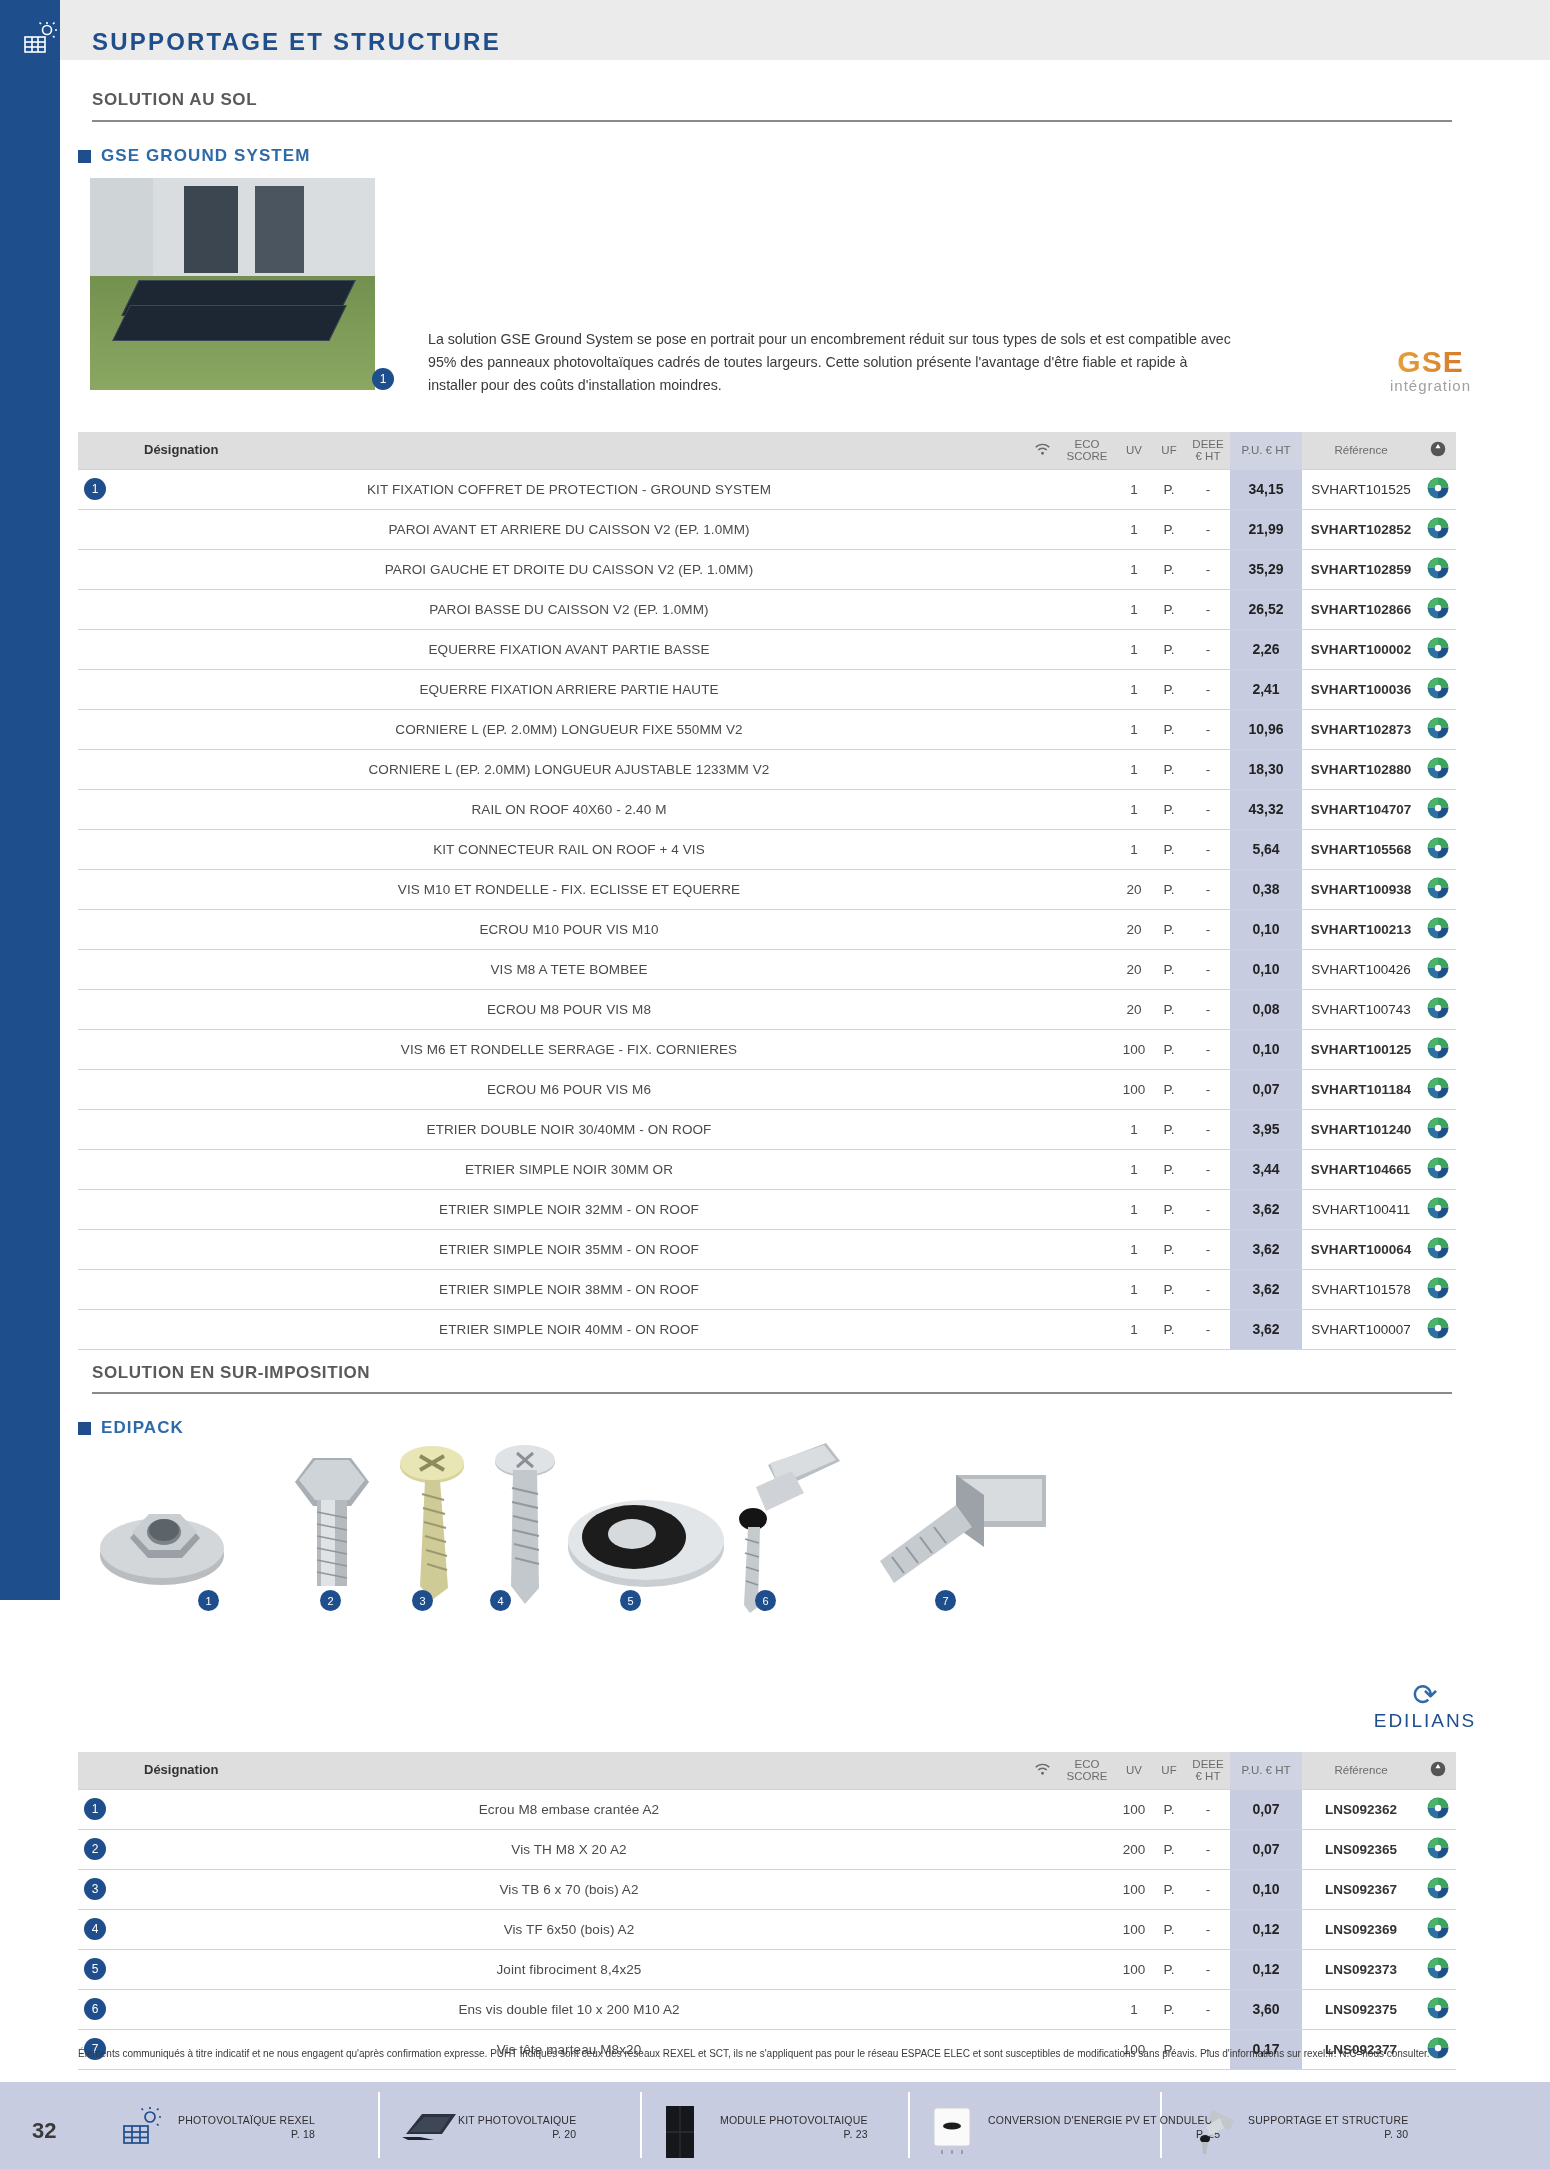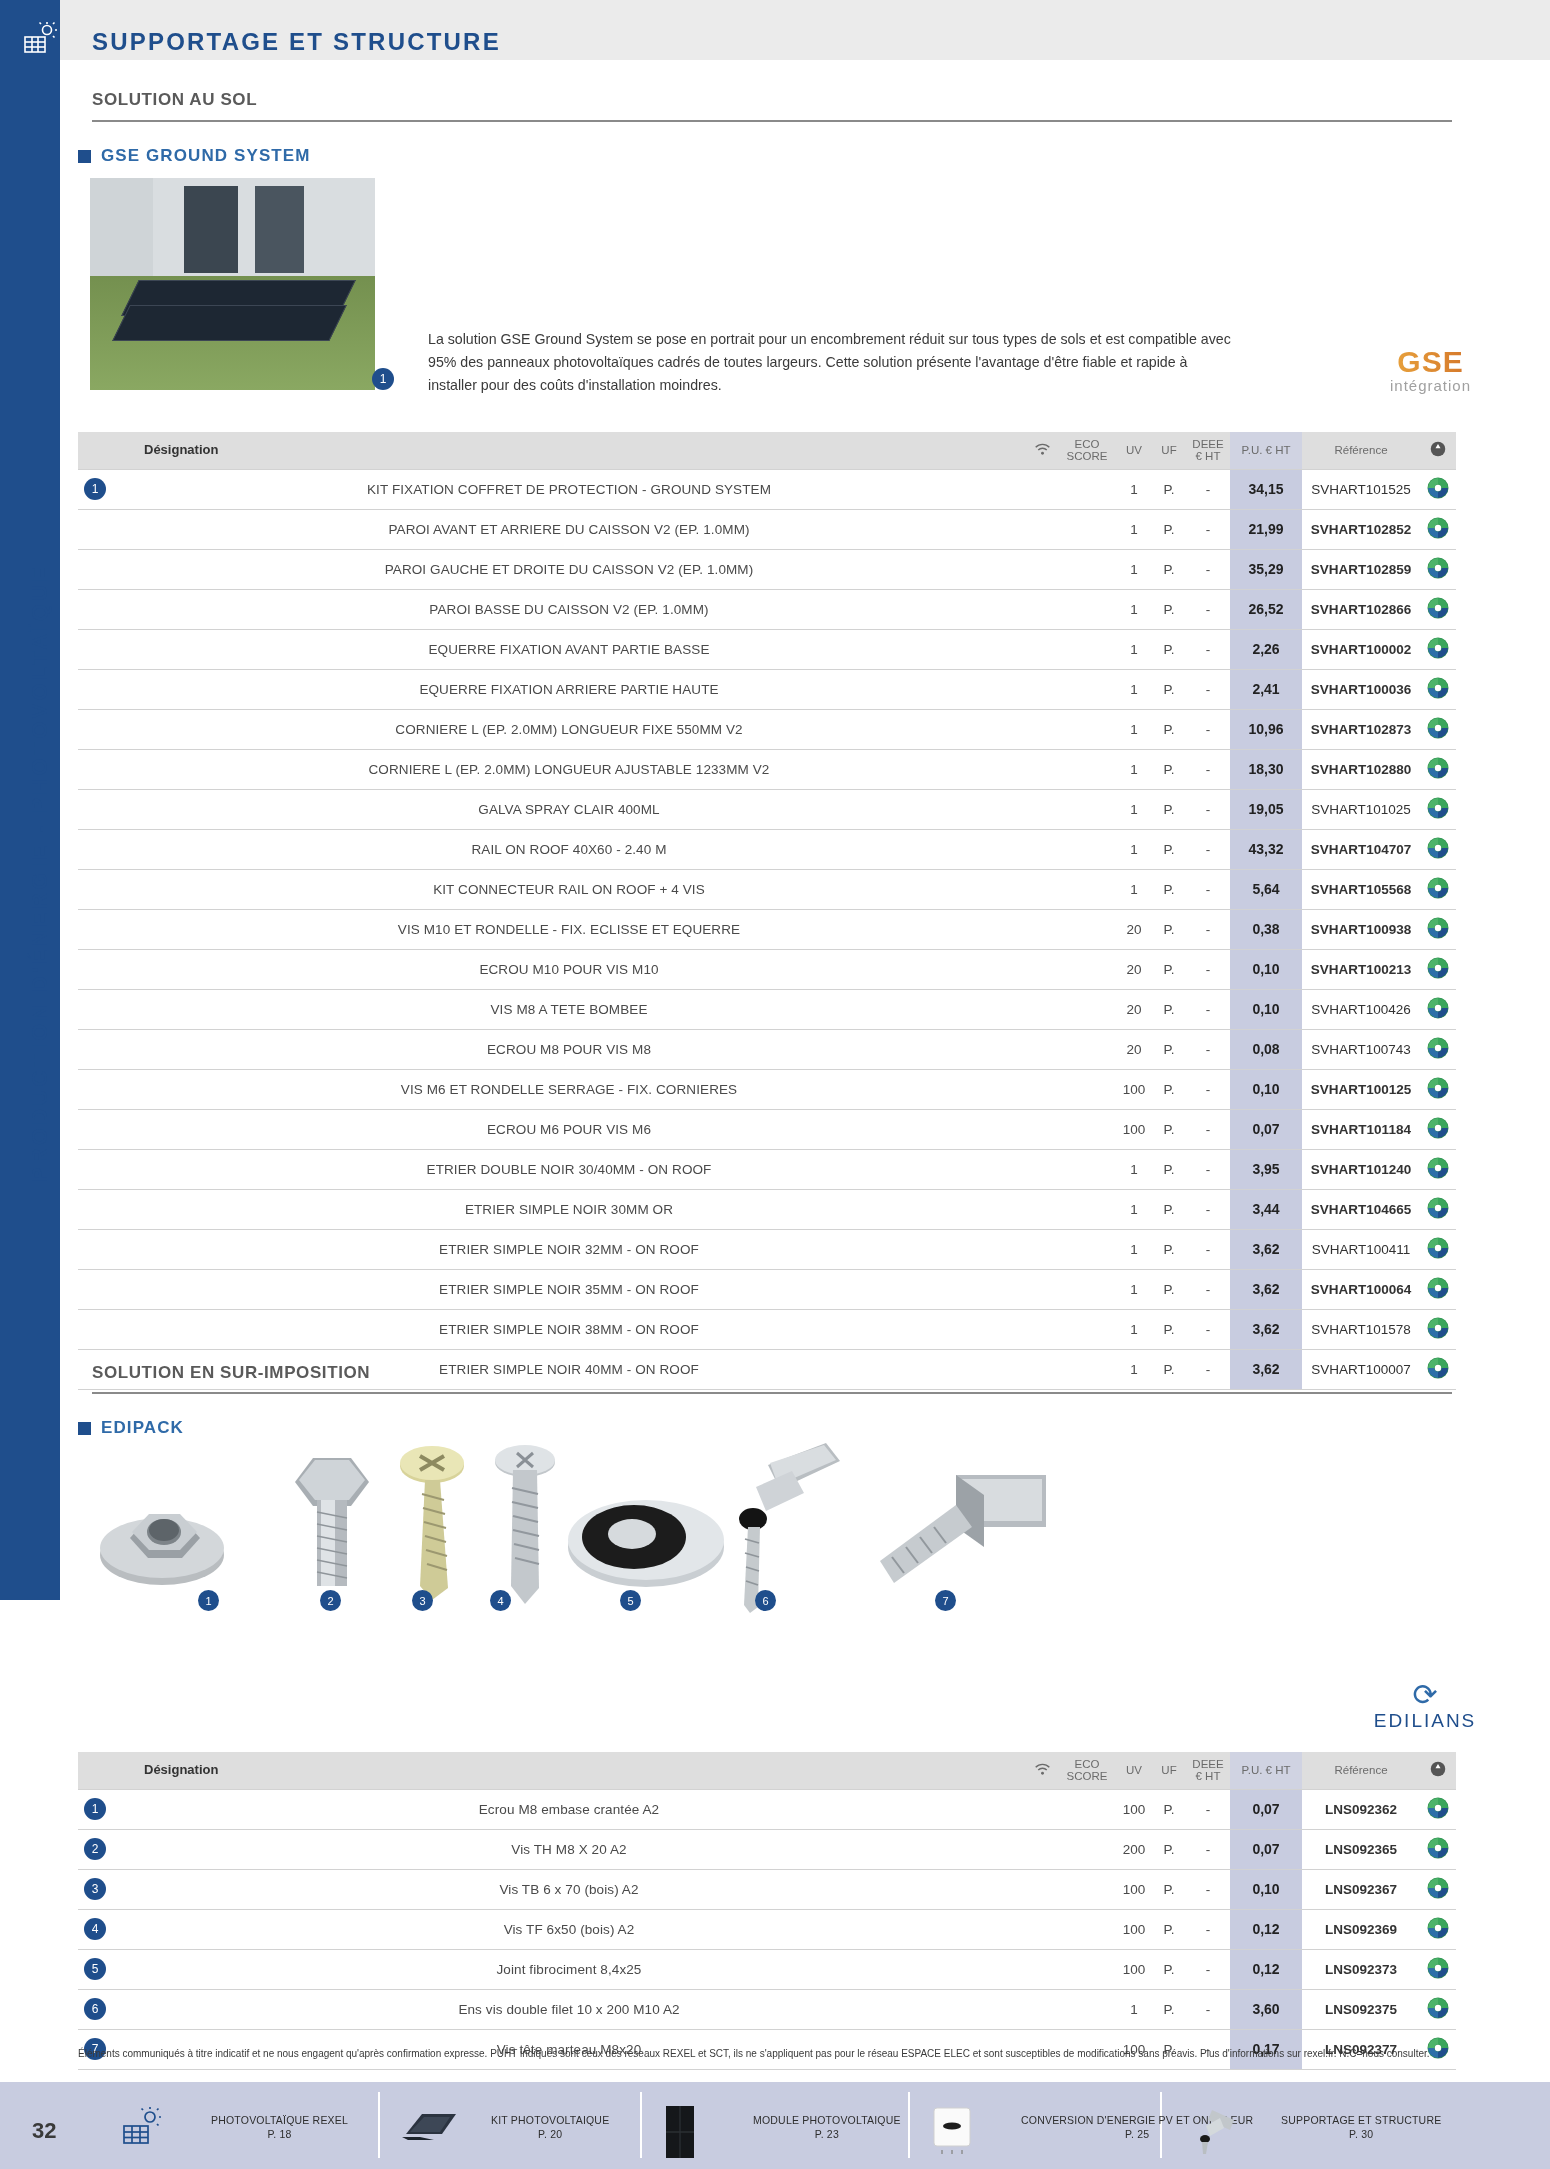--- a/index.html
+++ b/index.html
@@ -439,25 +439,6 @@
       </tr>
       <tr>
         <td class="c-num"></td>
-        <td class="c-desig">GALVA SPRAY CLAIR 400ML</td>
-        <td class="c-wifi"></td>
-        <td class="c-eco"></td>
-        <td class="c-uv">1</td>
-        <td class="c-uf">P.</td>
-        <td class="c-deee">-</td>
-        <td class="c-pu">19,05</td>
-        <td class="c-ref">SVHART101025</td>
-        <td class="c-leaf"><svg class="leaf" viewBox="0 0 22 22" width="22" height="22">
-            <circle cx="11" cy="11" r="10.5" fill="#2f8f4e"></circle>
-            <path d="M11 1 A10 10 0 0 1 21 11 L14.5 11 A3.5 3.5 0 0 0 11 7.5 Z" fill="#3aa65c"></path>
-            <path d="M21 11 A10 10 0 0 1 11 21 L11 14.5 A3.5 3.5 0 0 0 14.5 11 Z" fill="#1f4e8c"></path>
-            <path d="M11 21 A10 10 0 0 1 1 11 L7.5 11 A3.5 3.5 0 0 0 11 14.5 Z" fill="#2d6fa8"></path>
-            <path d="M1 11 A10 10 0 0 1 11 1 L11 7.5 A3.5 3.5 0 0 0 7.5 11 Z" fill="#4cb36a"></path>
-            <circle cx="11" cy="11" r="3.2" fill="#ffffff"></circle>
-          </svg></td>
-      </tr>
-      <tr>
-        <td class="c-num"></td>
         <td class="c-desig">RAIL ON ROOF 40X60 - 2.40 M</td>
         <td class="c-wifi"></td>
         <td class="c-eco"></td>

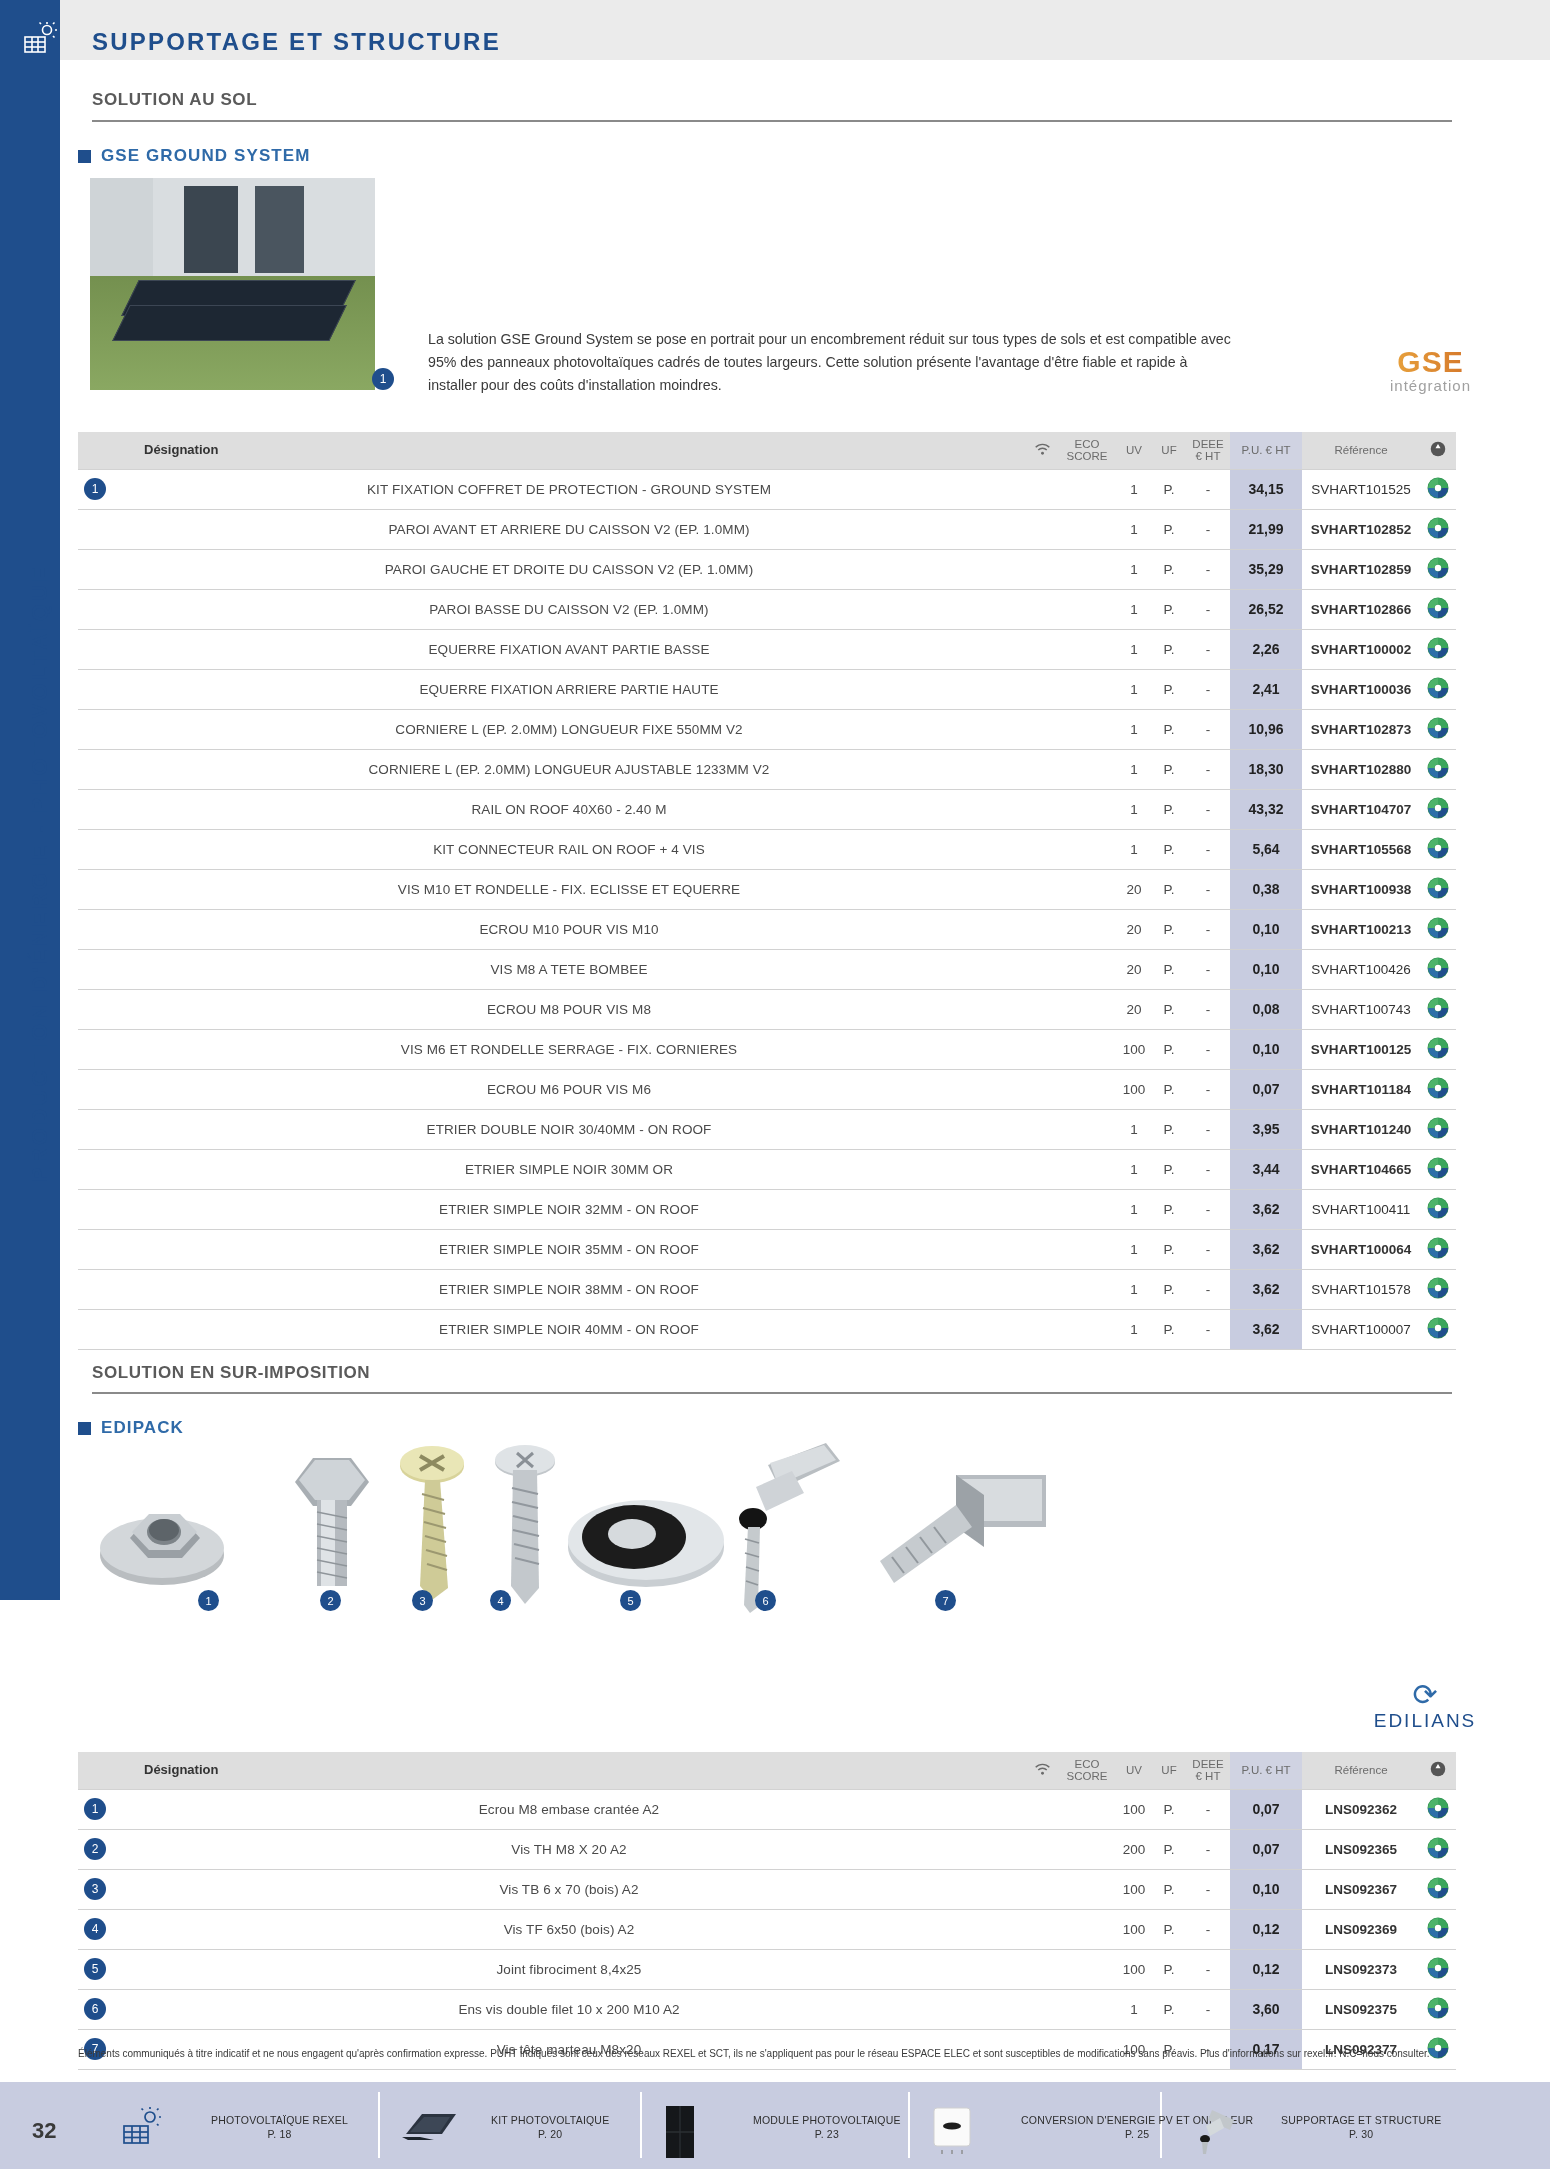--- a/index.html
+++ b/index.html
@@ -187,9 +187,8 @@
     display: flex; align-items: center; gap: 12px;
   }
   .fnav .lbl {
-    font-size: 10.5px; color: #2e2e2e; text-align: center; line-height: 1.35;
+    font-size: 10.5px; color: #2e2e2e; text-align: right; line-height: 1.35;
     letter-spacing: 0.2px;
-    margin-left: 33px;
   }
   .fdiv {
     position: absolute; top: 2092px; width: 2px; height: 66px; background: #ffffff;

